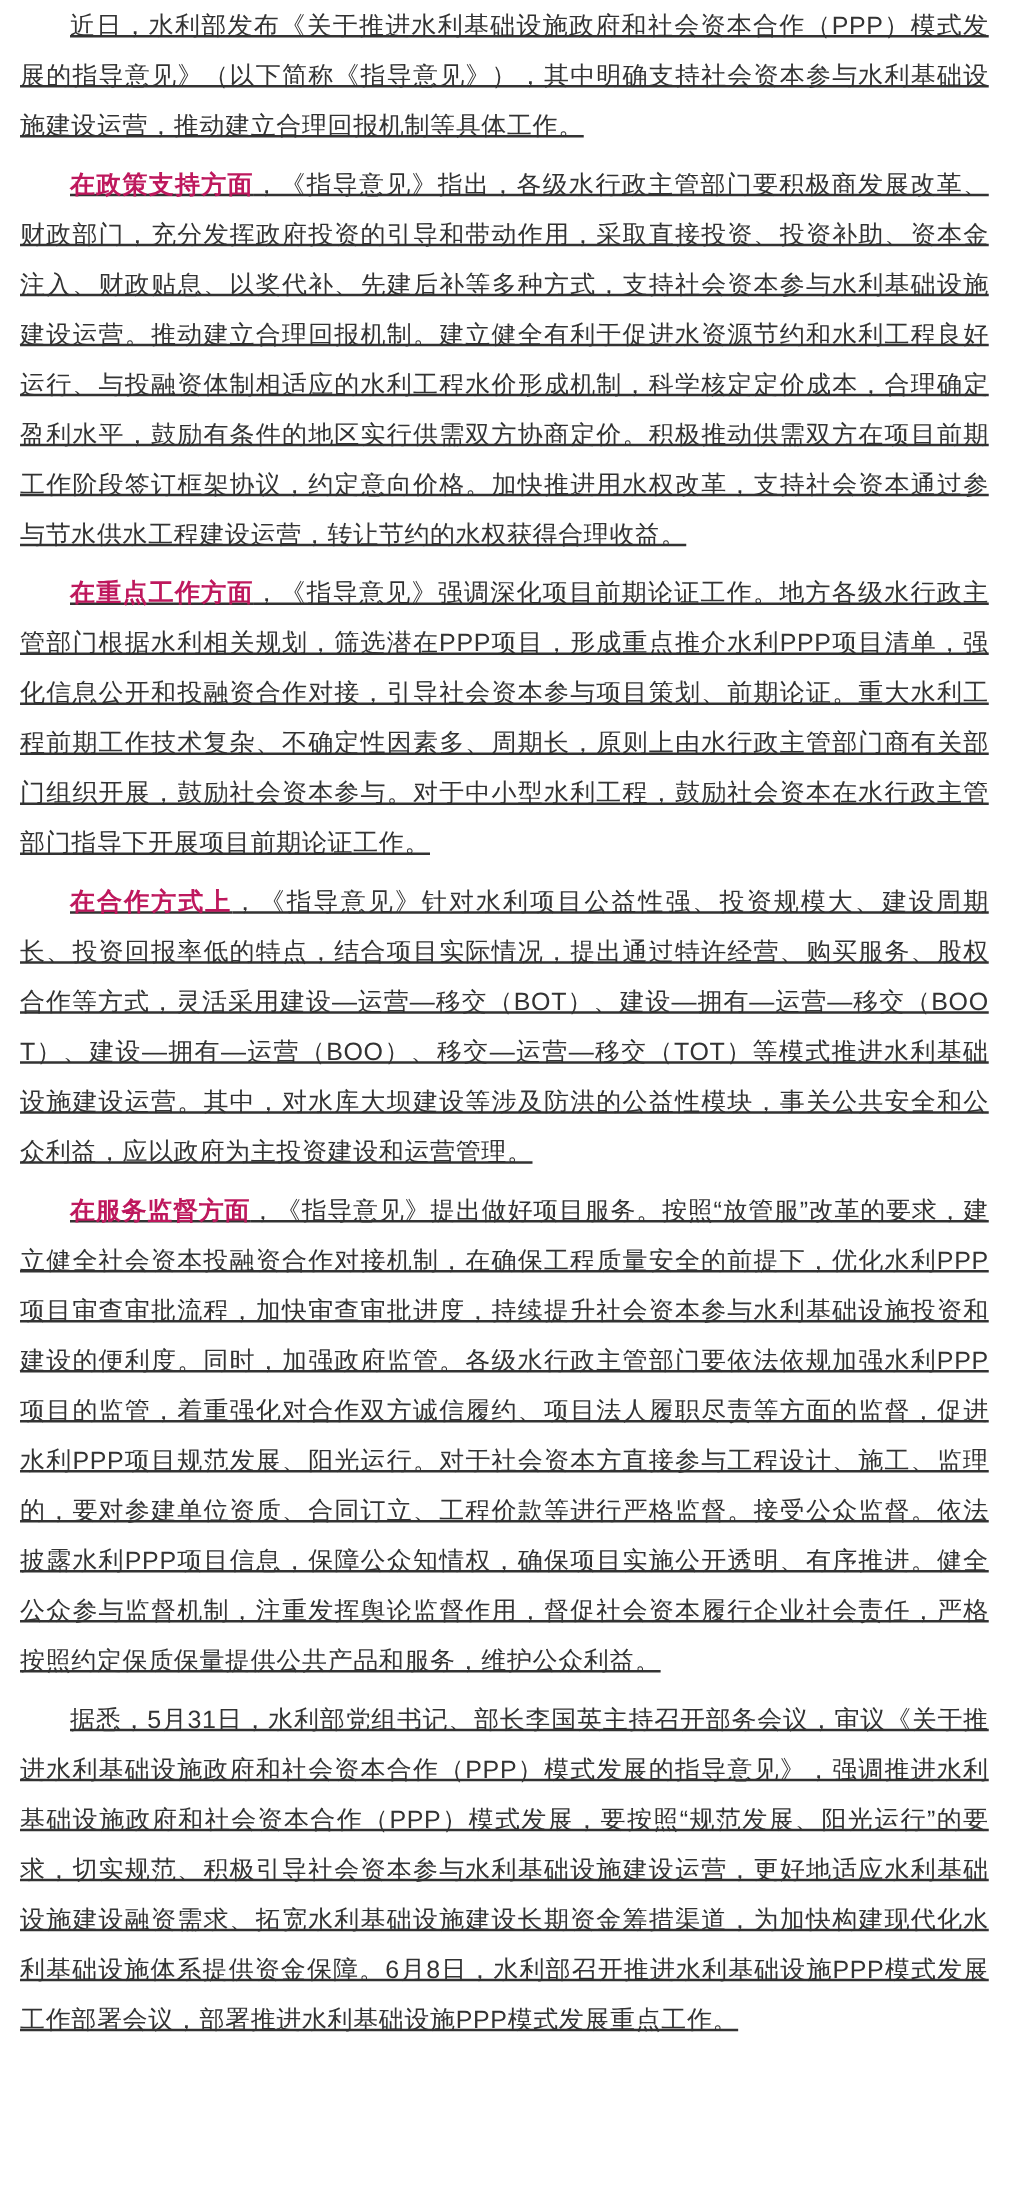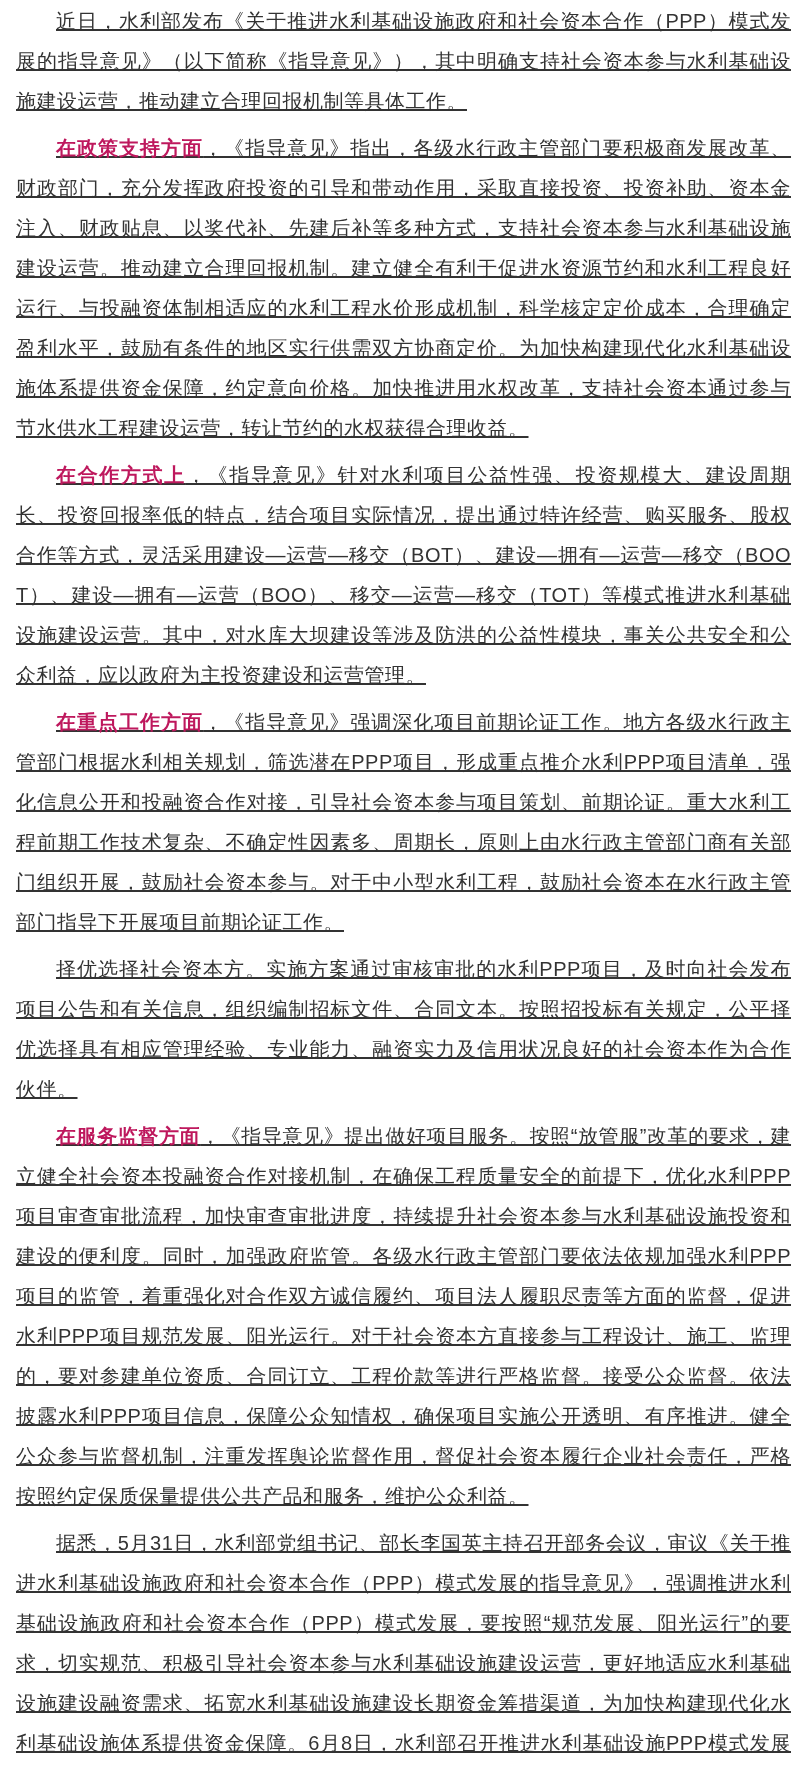--- a/index.html
+++ b/index.html
@@ -40,7 +40,7 @@
 <div class="article">
   <p><span class="lead"></span><span>近日，水利部发布《关于推进水利基础设施政府和社会资本合作（PPP）模式发展的指导意见》（以下简称《指导意见》），其中明确支持社会资本参与水利基础设施建设运营，推动建立合理回报机制等具体工作。</span></p>
 
-  <p><span class="lead">在政策支持方面</span><span>，《指导意见》指出，各级水行政主管部门要积极商发展改革、财政部门，充分发挥政府投资的引导和带动作用，采取直接投资、投资补助、资本金注入、财政贴息、以奖代补、先建后补等多种方式，支持社会资本参与水利基础设施建设运营。推动建立合理回报机制。建立健全有利于促进水资源节约和水利工程良好运行、与投融资体制相适应的水利工程水价形成机制，科学核定定价成本，合理确定盈利水平，鼓励有条件的地区实行供需双方协商定价。为加快构建现代化水利基础设施体系提供资金保障，约定意向价格。加快推进用水权改革，支持社会资本通过参与节水供水工程建设运营，转让节约的水权获得合理收益。</span></p>
+  <p><span class="lead">在政策支持方面</span><span>，《指导意见》指出，各级水行政主管部门要积极商发展改革、财政部门，充分发挥政府投资的引导和带动作用，采取直接投资、投资补助、资本金注入、财政贴息、以奖代补、先建后补等多种方式，支持社会资本参与水利基础设施建设运营。推动建立合理回报机制。建立健全有利于促进水资源节约和水利工程良好运行、与投融资体制相适应的水利工程水价形成机制，科学核定定价成本，合理确定盈利水平，鼓励有条件的地区实行供需双方协商定价。积极推动供需双方在项目前期工作阶段签订框架协议，约定意向价格。加快推进用水权改革，支持社会资本通过参与节水供水工程建设运营，转让节约的水权获得合理收益。</span></p>
 
   <p><span class="lead">在合作方式上</span><span>，《指导意见》针对水利项目公益性强、投资规模大、建设周期长、投资回报率低的特点，结合项目实际情况，提出通过特许经营、购买服务、股权合作等方式，灵活采用建设—运营—移交（BOT）、建设—拥有—运营—移交（BOOT）、建设—拥有—运营（BOO）、移交—运营—移交（TOT）等模式推进水利基础设施建设运营。其中，对水库大坝建设等涉及防洪的公益性模块，事关公共安全和公众利益，应以政府为主投资建设和运营管理。</span></p>
 

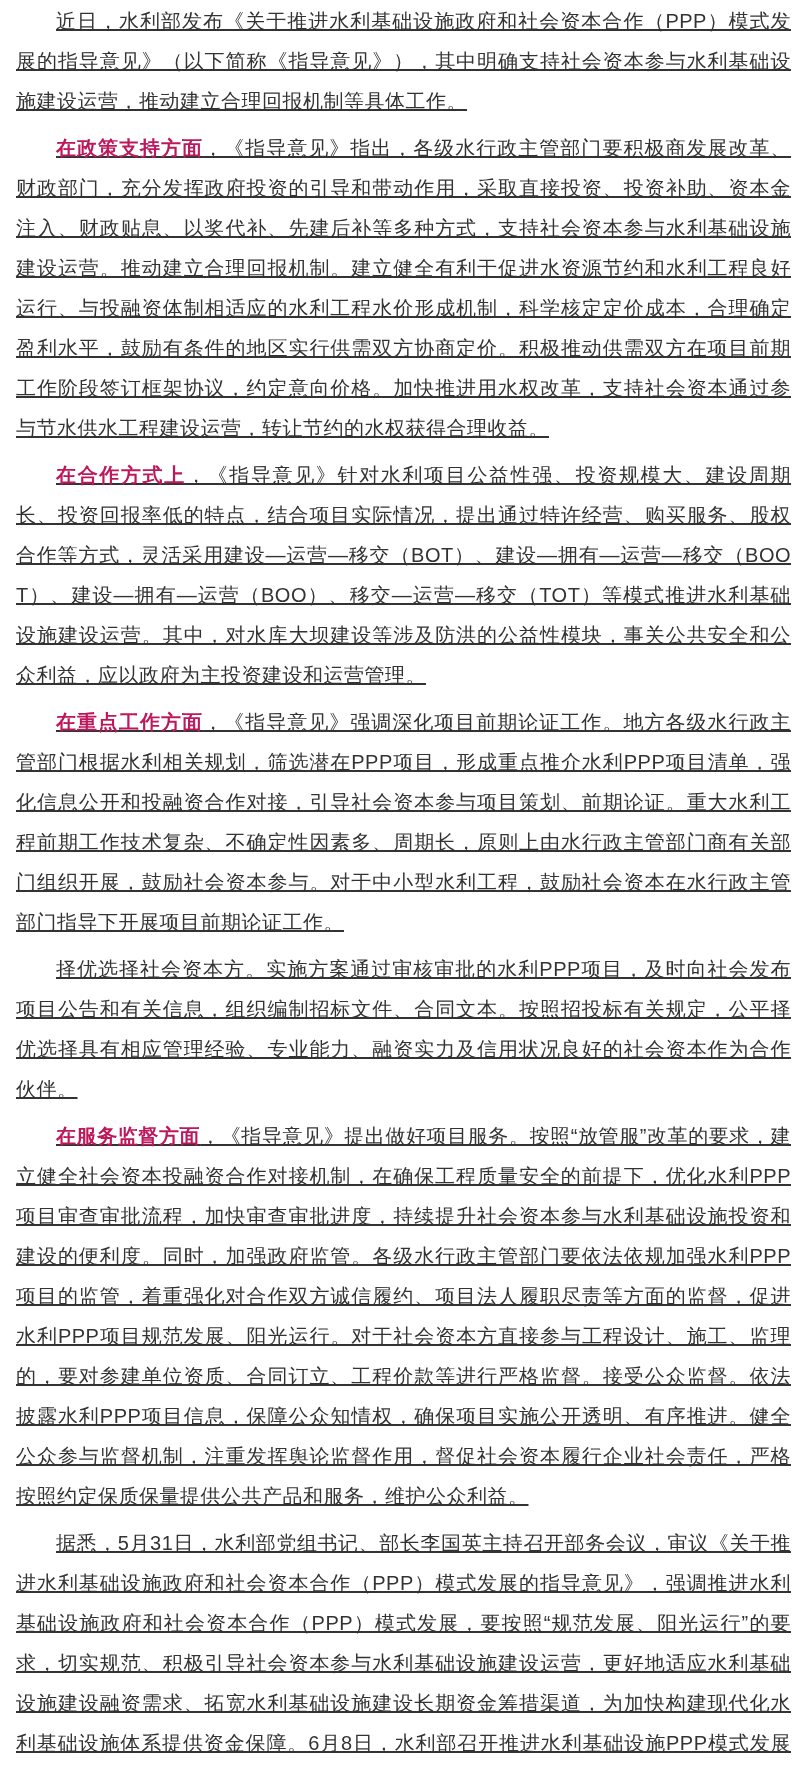--- a/index.html
+++ b/index.html
@@ -42,9 +42,9 @@
 
   <p><span class="lead">在政策支持方面</span><span>，《指导意见》指出，各级水行政主管部门要积极商发展改革、财政部门，充分发挥政府投资的引导和带动作用，采取直接投资、投资补助、资本金注入、财政贴息、以奖代补、先建后补等多种方式，支持社会资本参与水利基础设施建设运营。推动建立合理回报机制。建立健全有利于促进水资源节约和水利工程良好运行、与投融资体制相适应的水利工程水价形成机制，科学核定定价成本，合理确定盈利水平，鼓励有条件的地区实行供需双方协商定价。积极推动供需双方在项目前期工作阶段签订框架协议，约定意向价格。加快推进用水权改革，支持社会资本通过参与节水供水工程建设运营，转让节约的水权获得合理收益。</span></p>
 
+  <p><span class="lead">在重点工作方面</span><span>，《指导意见》强调深化项目前期论证工作。地方各级水行政主管部门根据水利相关规划，筛选潜在PPP项目，形成重点推介水利PPP项目清单，强化信息公开和投融资合作对接，引导社会资本参与项目策划、前期论证。重大水利工程前期工作技术复杂、不确定性因素多、周期长，原则上由水行政主管部门商有关部门组织开展，鼓励社会资本参与。对于中小型水利工程，鼓励社会资本在水行政主管部门指导下开展项目前期论证工作。</span></p>
+
   <p><span class="lead">在合作方式上</span><span>，《指导意见》针对水利项目公益性强、投资规模大、建设周期长、投资回报率低的特点，结合项目实际情况，提出通过特许经营、购买服务、股权合作等方式，灵活采用建设—运营—移交（BOT）、建设—拥有—运营—移交（BOOT）、建设—拥有—运营（BOO）、移交—运营—移交（TOT）等模式推进水利基础设施建设运营。其中，对水库大坝建设等涉及防洪的公益性模块，事关公共安全和公众利益，应以政府为主投资建设和运营管理。</span></p>
-
-  <p><span class="lead">在重点工作方面</span><span>，《指导意见》强调深化项目前期论证工作。地方各级水行政主管部门根据水利相关规划，筛选潜在PPP项目，形成重点推介水利PPP项目清单，强化信息公开和投融资合作对接，引导社会资本参与项目策划、前期论证。重大水利工程前期工作技术复杂、不确定性因素多、周期长，原则上由水行政主管部门商有关部门组织开展，鼓励社会资本参与。对于中小型水利工程，鼓励社会资本在水行政主管部门指导下开展项目前期论证工作。</span></p>
 
   <p><span class="lead"></span><span>择优选择社会资本方。实施方案通过审核审批的水利PPP项目，及时向社会发布项目公告和有关信息，组织编制招标文件、合同文本。按照招投标有关规定，公平择优选择具有相应管理经验、专业能力、融资实力及信用状况良好的社会资本作为合作伙伴。</span></p>
 

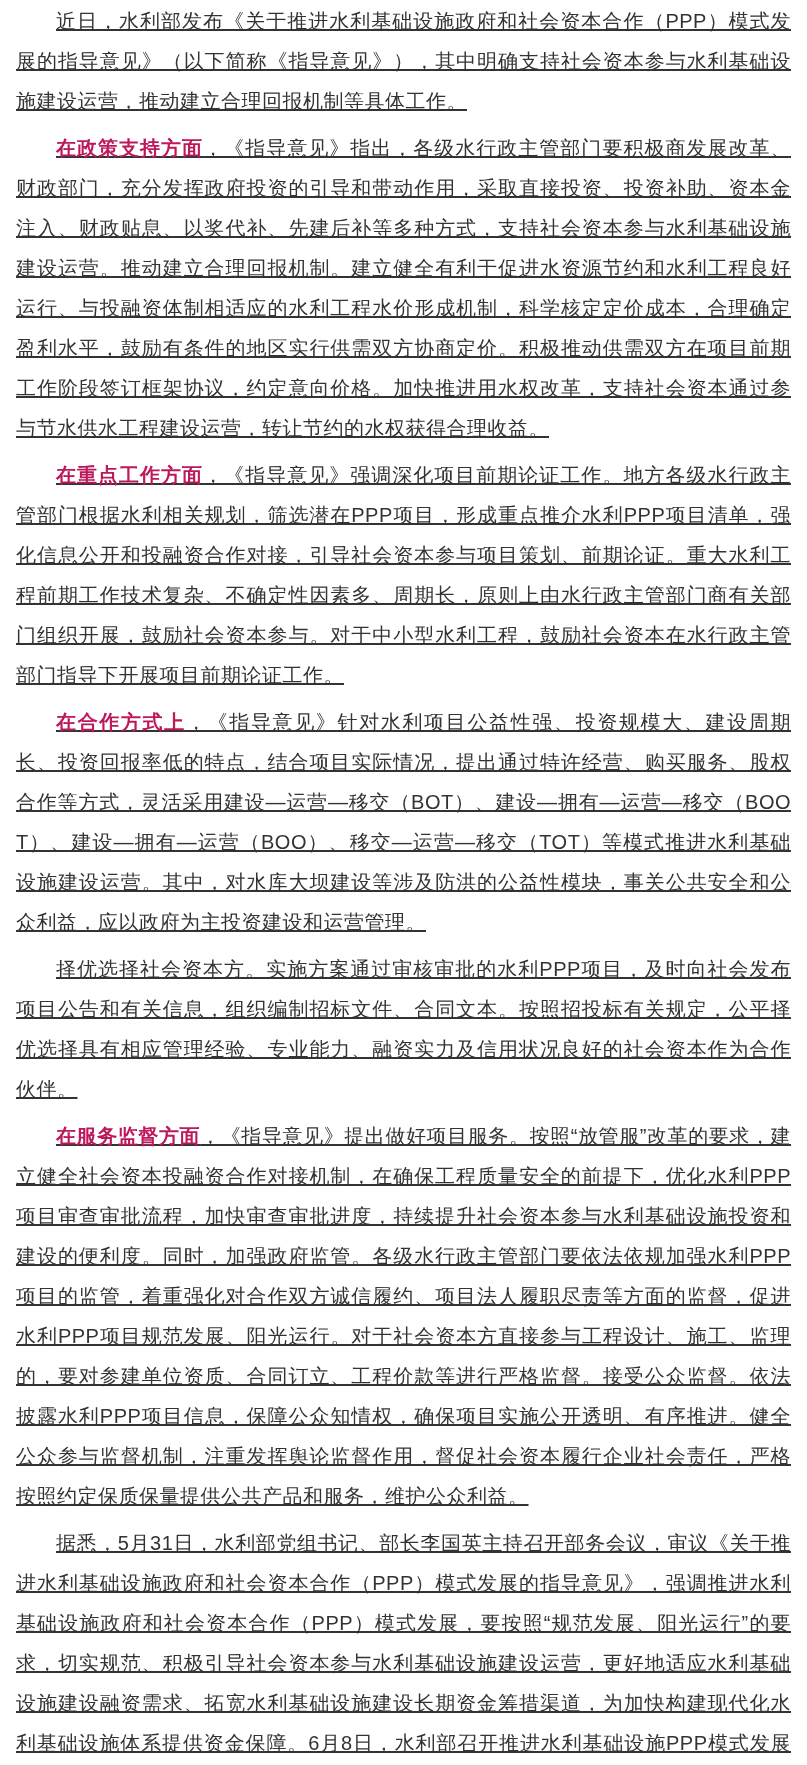--- a/index.html
+++ b/index.html
@@ -46,7 +46,6 @@
 
   <p><span class="lead">在合作方式上</span><span>，《指导意见》针对水利项目公益性强、投资规模大、建设周期长、投资回报率低的特点，结合项目实际情况，提出通过特许经营、购买服务、股权合作等方式，灵活采用建设—运营—移交（BOT）、建设—拥有—运营—移交（BOOT）、建设—拥有—运营（BOO）、移交—运营—移交（TOT）等模式推进水利基础设施建设运营。其中，对水库大坝建设等涉及防洪的公益性模块，事关公共安全和公众利益，应以政府为主投资建设和运营管理。</span></p>
 
-  <p><span class="lead"></span><span>择优选择社会资本方。实施方案通过审核审批的水利PPP项目，及时向社会发布项目公告和有关信息，组织编制招标文件、合同文本。按照招投标有关规定，公平择优选择具有相应管理经验、专业能力、融资实力及信用状况良好的社会资本作为合作伙伴。</span></p>
 
   <p><span class="lead">在服务监督方面</span><span>，《指导意见》提出做好项目服务。按照“放管服”改革的要求，建立健全社会资本投融资合作对接机制，在确保工程质量安全的前提下，优化水利PPP项目审查审批流程，加快审查审批进度，持续提升社会资本参与水利基础设施投资和建设的便利度。同时，加强政府监管。各级水行政主管部门要依法依规加强水利PPP项目的监管，着重强化对合作双方诚信履约、项目法人履职尽责等方面的监督，促进水利PPP项目规范发展、阳光运行。对于社会资本方直接参与工程设计、施工、监理的，要对参建单位资质、合同订立、工程价款等进行严格监督。接受公众监督。依法披露水利PPP项目信息，保障公众知情权，确保项目实施公开透明、有序推进。健全公众参与监督机制，注重发挥舆论监督作用，督促社会资本履行企业社会责任，严格按照约定保质保量提供公共产品和服务，维护公众利益。</span></p>
 

